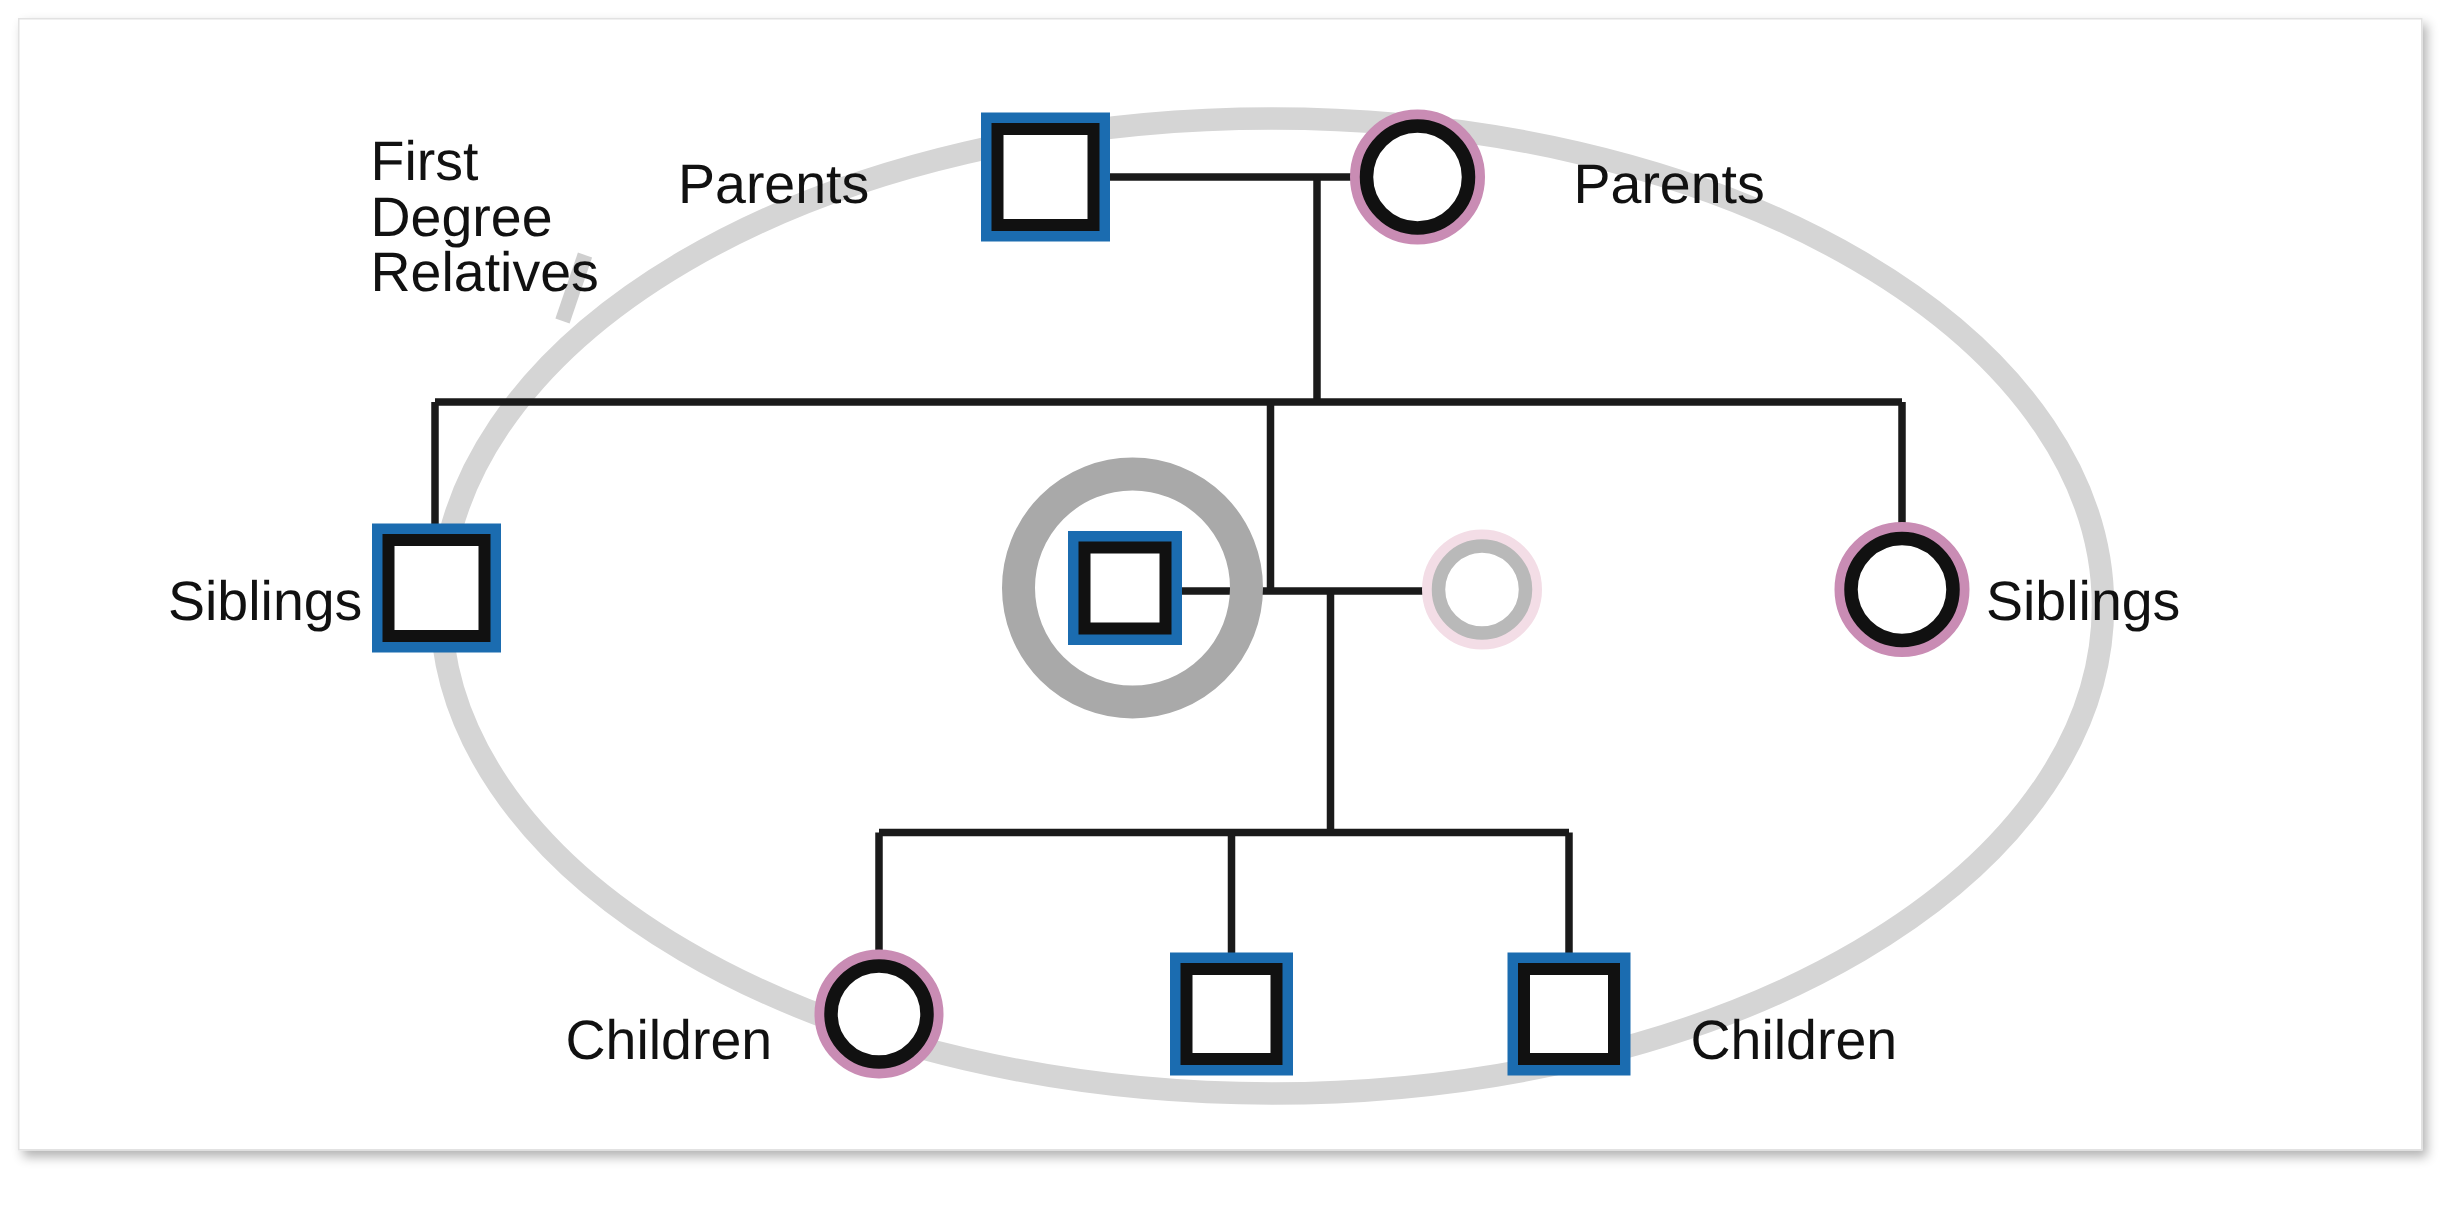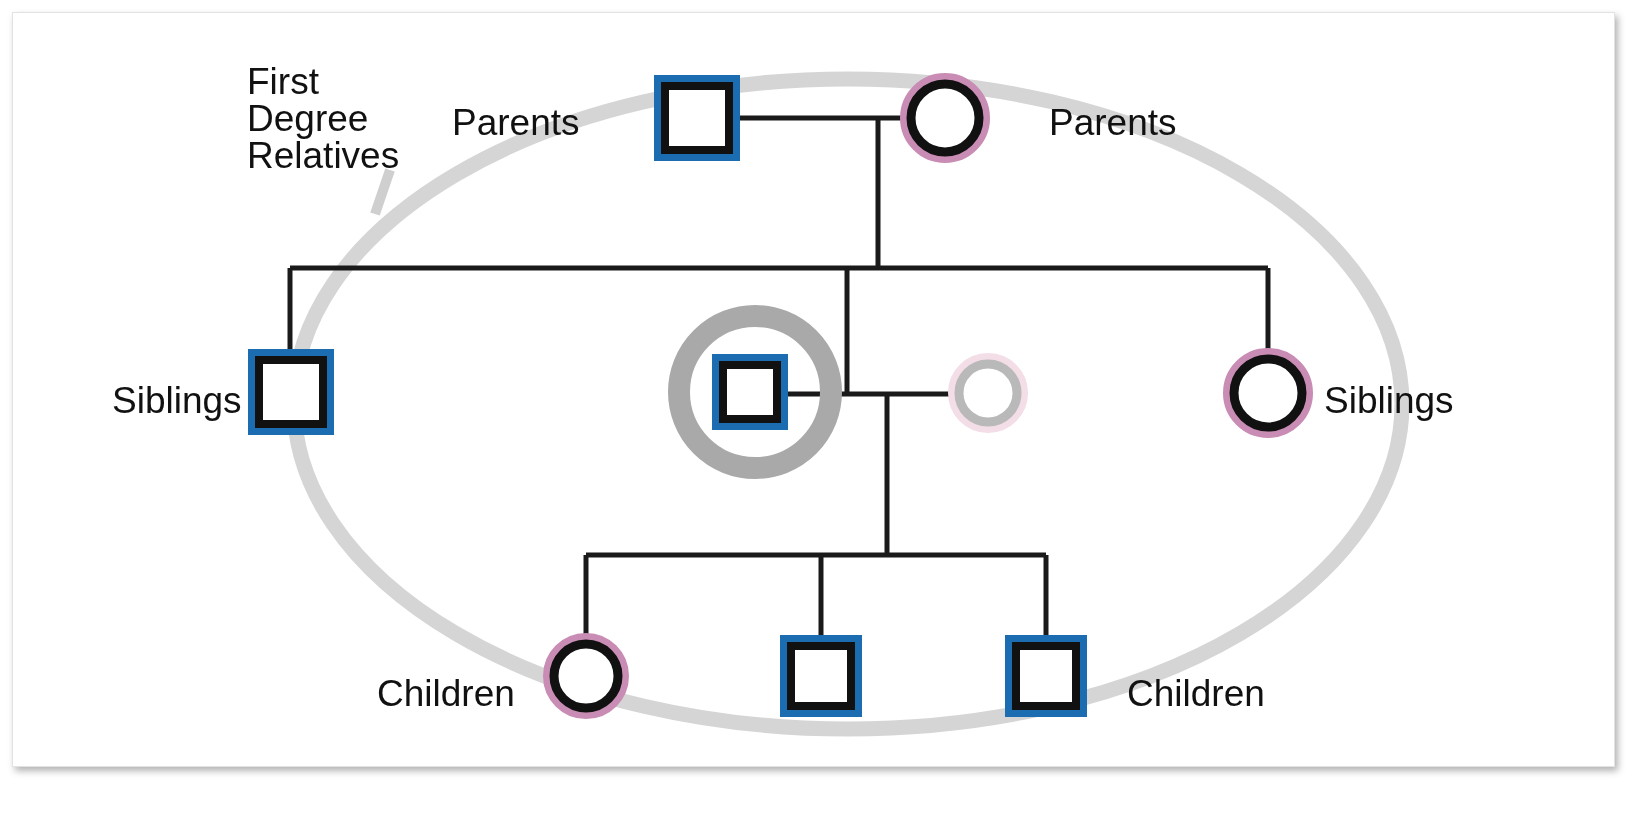--- a/index.html
+++ b/index.html
@@ -9,7 +9,7 @@
          border:1px solid #e2e2e2;box-shadow:3px 4px 7px rgba(0,0,0,0.30);}
   #svgwrap{position:absolute;left:0;top:0;width:1628px;height:820px;}
   .lbl{position:absolute;color:#111111;font-size:37px;line-height:39px;white-space:pre;letter-spacing:0px;}
-  .lbl.multi{line-height:37px;}
+  .lbl.multi{line-height:37px;margin-top:26px;}
 </style>
 </head>
 <body>

